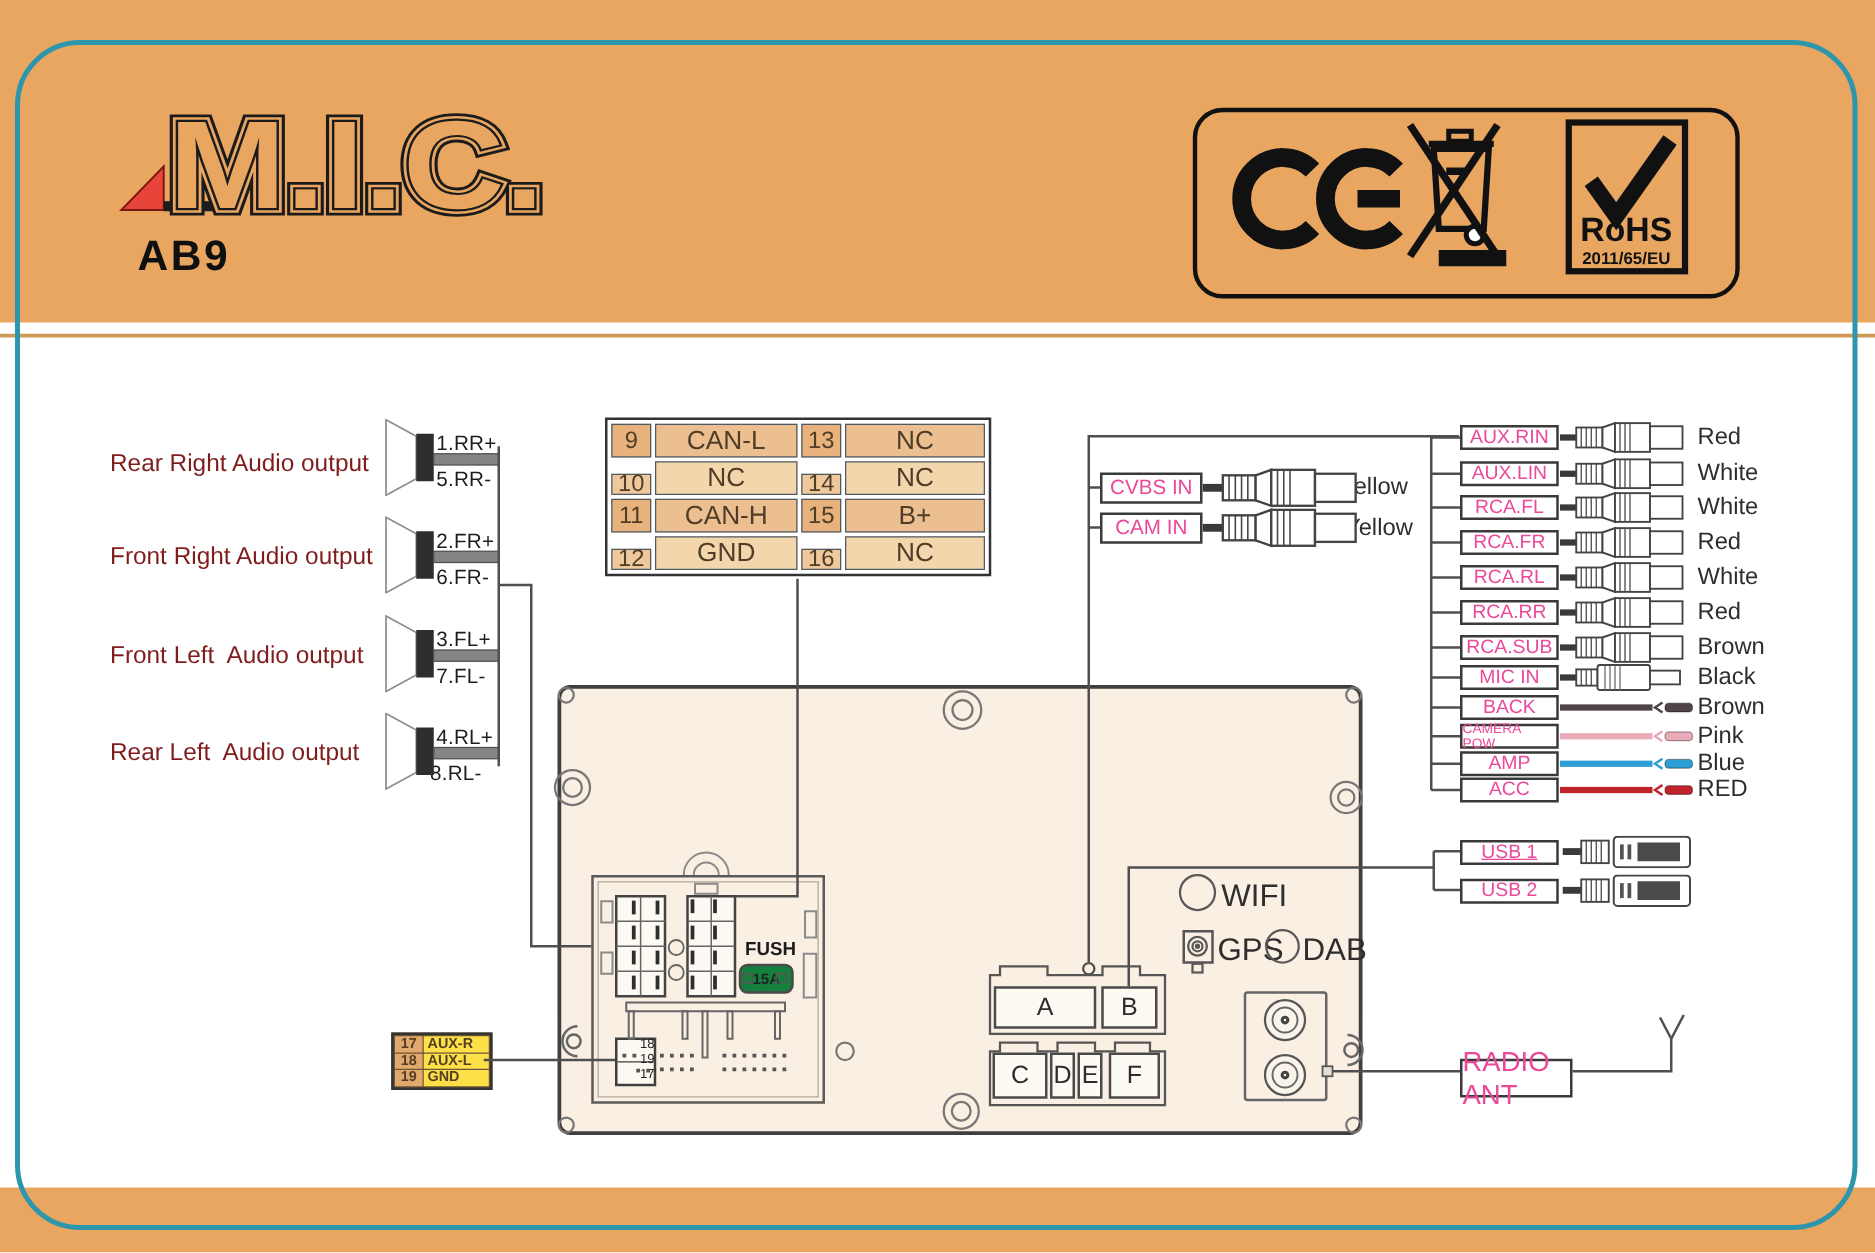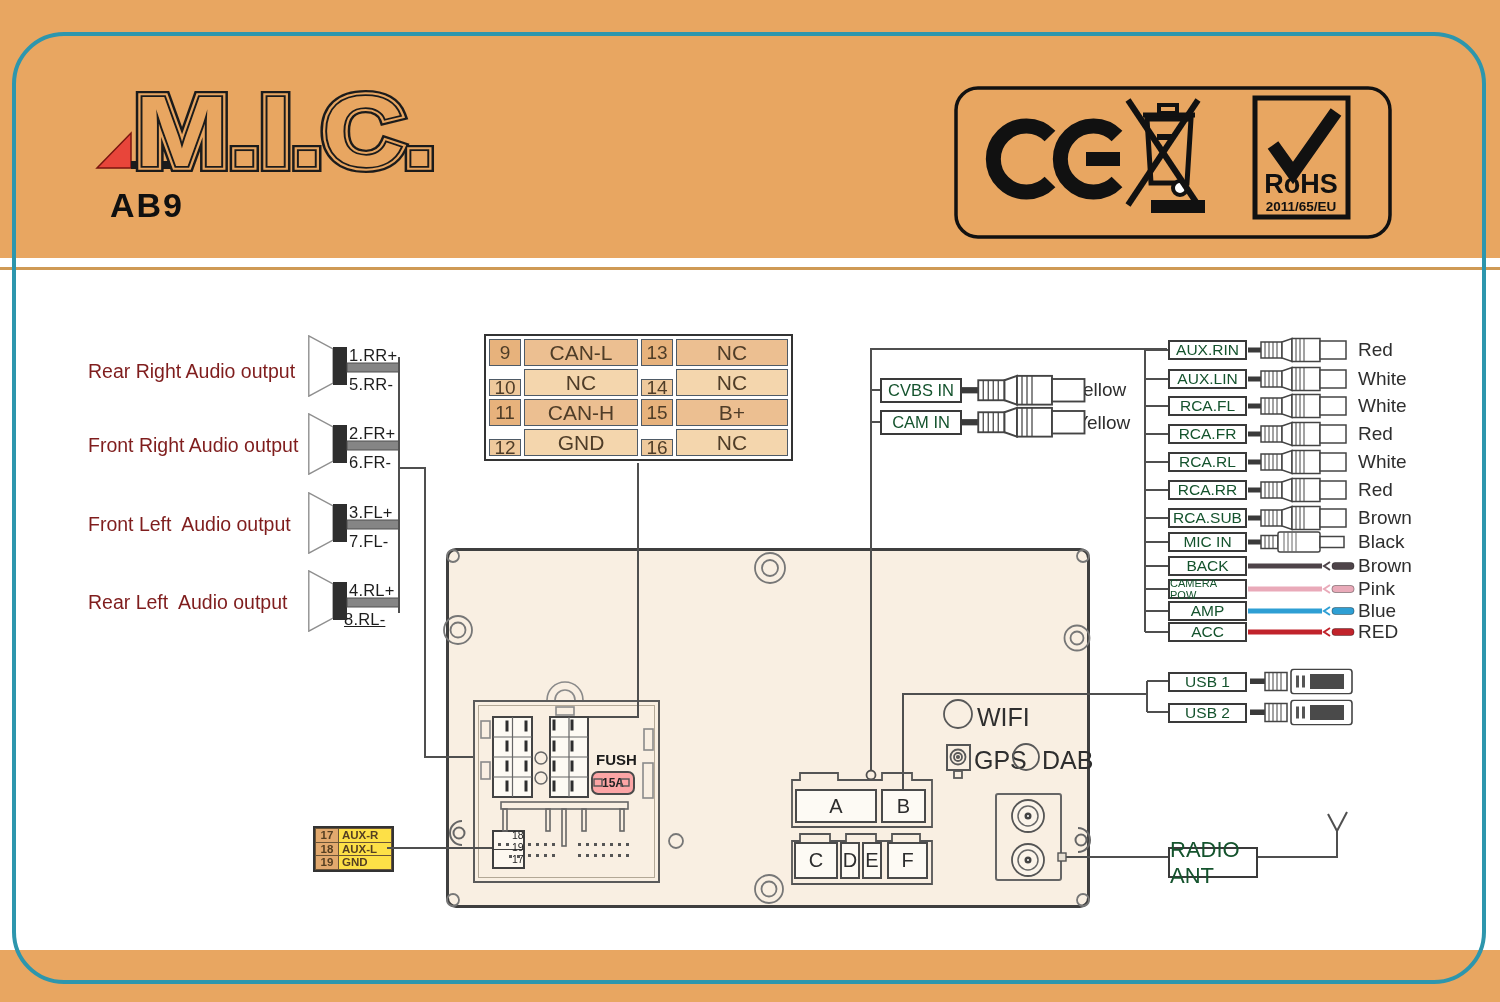--- a/index.html
+++ b/index.html
@@ -14,7 +14,7 @@
   .z12{z-index:12;}
   .overlay{left:0;top:0;z-index:30;pointer-events:none;}
   .wbox{background:#fff;border:2px solid #3a3a3a;display:flex;align-items:center;
-        justify-content:center;color:#14532d;}
+        justify-content:center;color:#ec4899;}
   .lbl{color:#7f1d1d;white-space:pre;}
   .pin-lbl{font-size:16.5px;color:#1d1d1d;letter-spacing:0.2px;}
   .model{font-size:34px;font-weight:bold;color:#101010;letter-spacing:2px;}

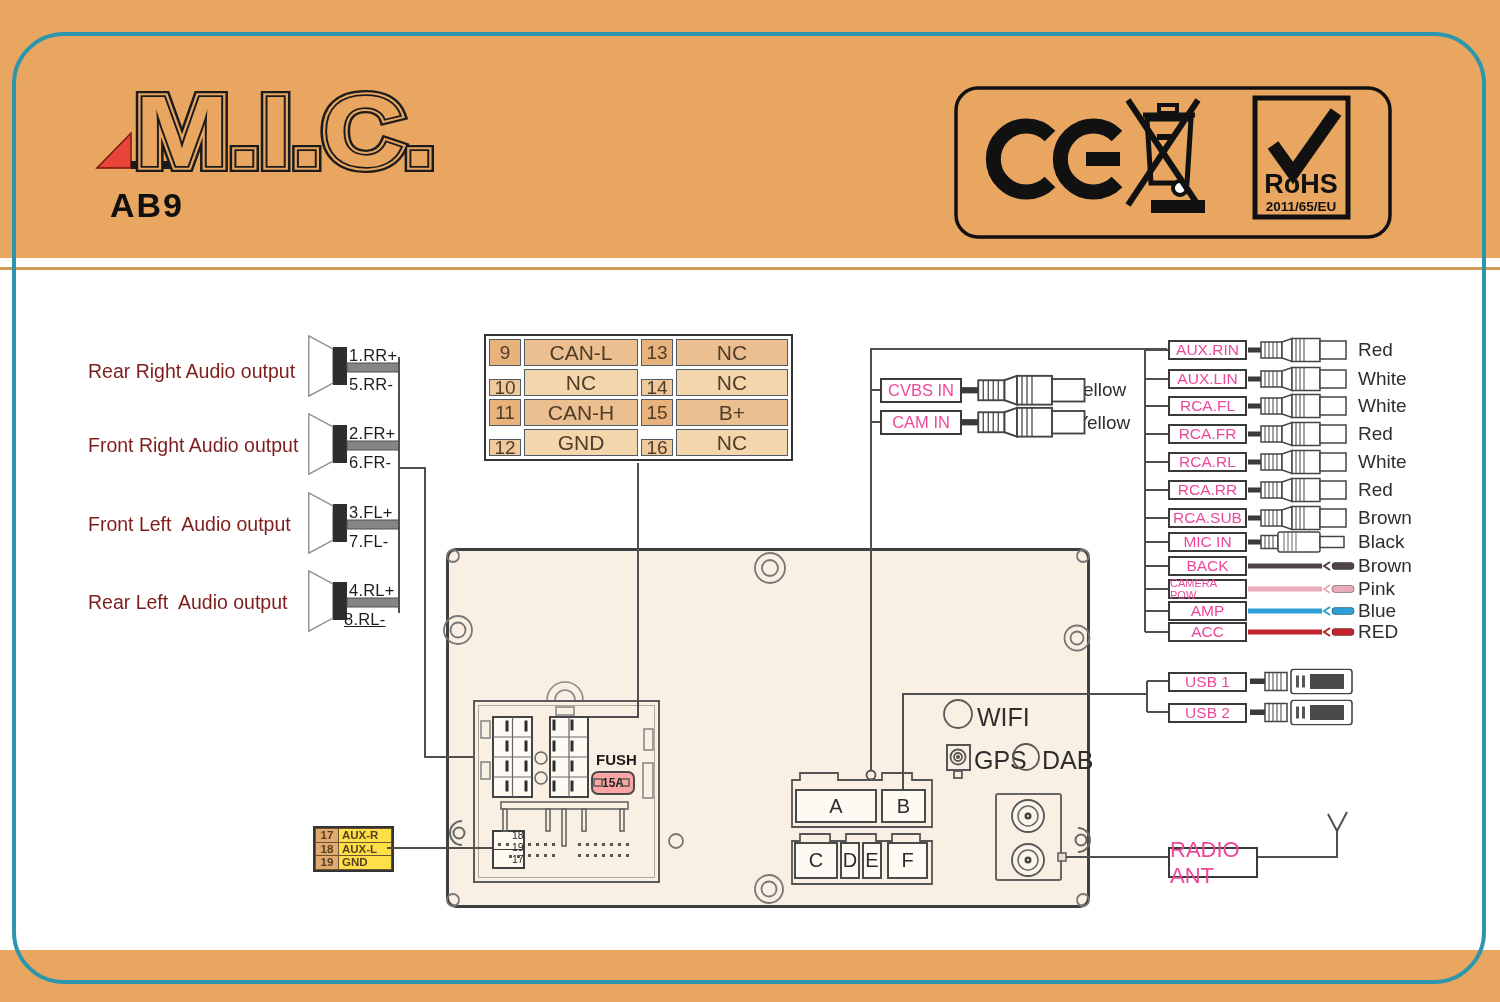--- a/index.html
+++ b/index.html
@@ -115,7 +115,7 @@
   <div class="abs pin-lbl z10" style="left:349px;top:503px;">3.FL+</div>
   <div class="abs pin-lbl z10" style="left:349px;top:532px;">7.FL-</div>
   <div class="abs pin-lbl z10" style="left:349px;top:581px;">4.RL+</div>
-  <div class="abs pin-lbl z10" style="left:344px;top:610px;text-decoration:underline;">8.RL-</div>
+  <div class="abs pin-lbl z10" style="left:344px;top:610px;">8.RL-</div>
 
   <div class="abs pin-table">
     <div class="cell num n-dk">9</div>

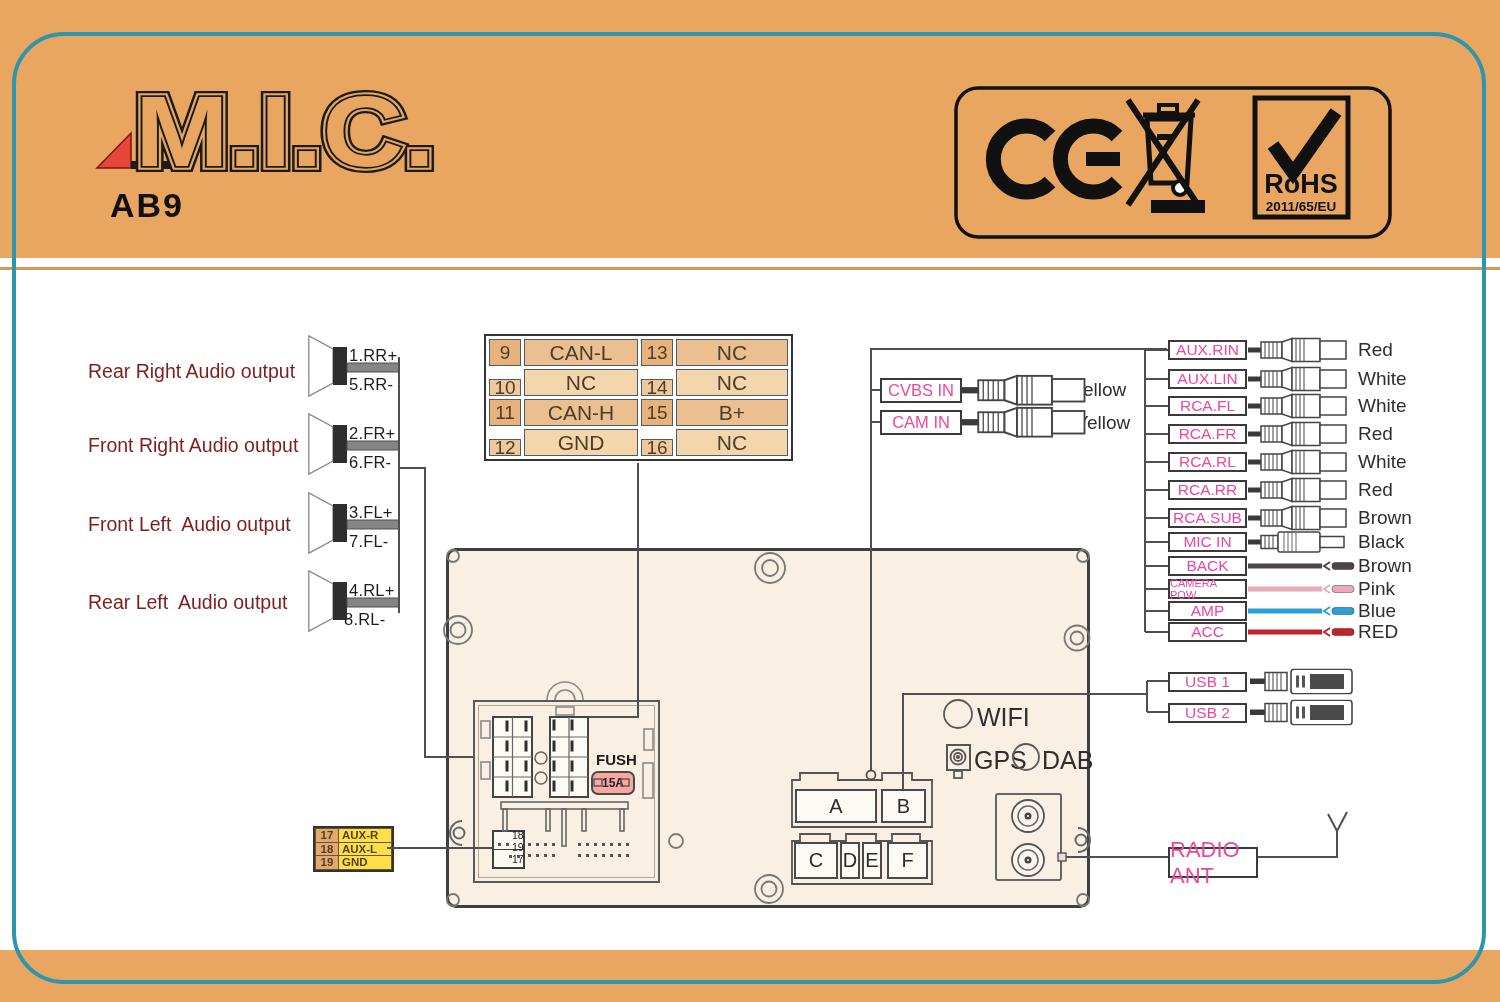--- a/index.html
+++ b/index.html
@@ -210,7 +210,7 @@
   <div class="abs cname" style="top:600px;">Blue</div>
   <div class="abs cname" style="top:621px;">RED</div>
 
-  <div class="abs wbox z10" style="left:1168px;top:672px;width:79px;height:20px;font-size:15.5px;">USB 1</div>
+  <div class="abs wbox z10" style="left:1168px;top:672px;width:79px;height:20px;font-size:15.5px;text-decoration:underline;">USB 1</div>
   <div class="abs wbox z10" style="left:1168px;top:703px;width:79px;height:20px;font-size:15.5px;">USB 2</div>
   <div class="abs wbox z10" style="left:1168px;top:847px;width:90px;height:31px;font-size:22px;">RADIO ANT</div>
 

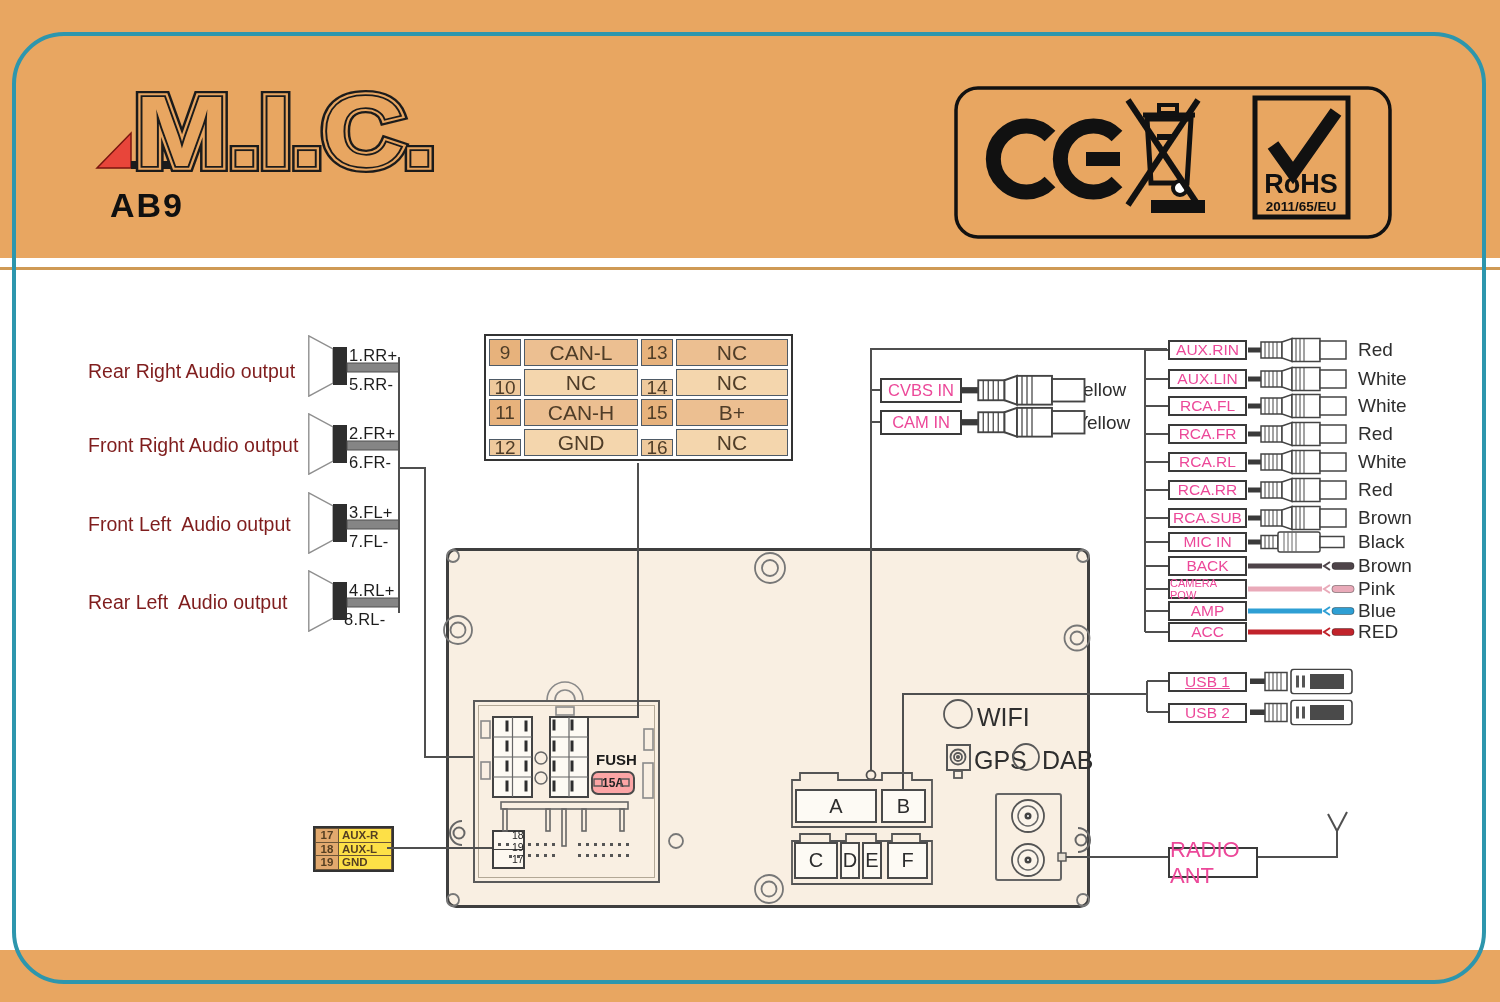--- a/index.html
+++ b/index.html
@@ -25,7 +25,7 @@
   .pin-num{font-size:11px;color:#222;}
   .fush{font-size:15px;font-weight:bold;color:#1c1c1c;}
   .fuse{left:591px;top:771px;width:44px;height:24px;border:2px solid #4a4a4a;border-radius:7px;
-        background:#fca5a5;display:flex;align-items:center;justify-content:center;
+        background:#15803d;display:flex;align-items:center;justify-content:center;
         font-size:12px;font-weight:bold;color:#222;}
   .blk1719{left:492px;top:830px;width:33px;height:39px;border:2px solid #3f3f3f;background:#fdf8f0;
         font-size:10.5px;color:#222;}

